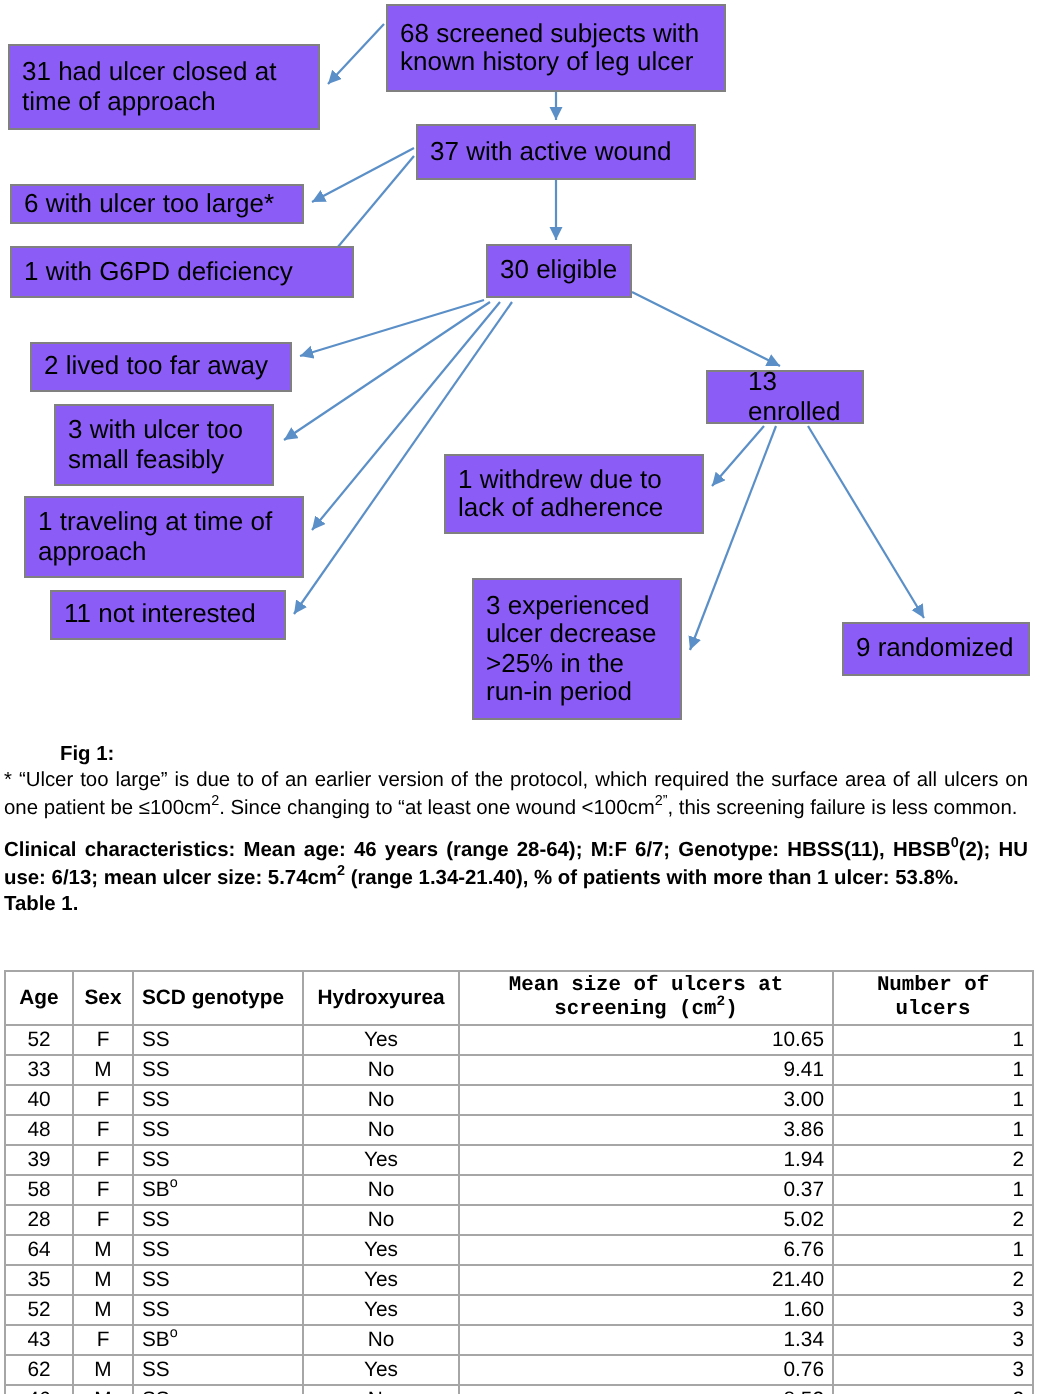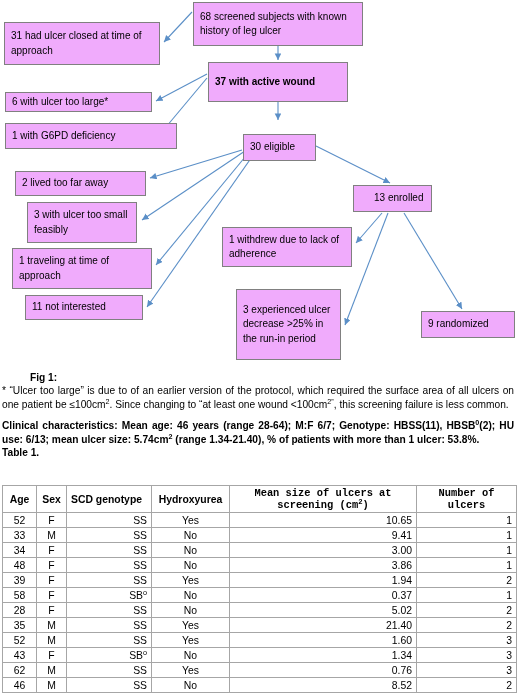--- a/index.html
+++ b/index.html
@@ -36,8 +36,8 @@
     position: absolute;
     box-sizing: border-box;
     border: 1px solid #808080;
-    background: #f0abfc;
-    font-size: 10px;
+    background: #8b5cf6;
+    font-size: 13px;
     line-height: 14.5px;
     color: #000000;
     padding: 3px 5px 3px 6px;

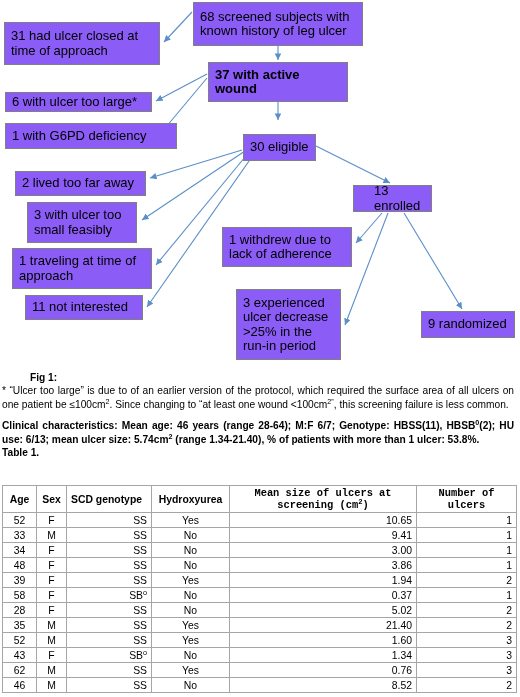--- a/index.html
+++ b/index.html
@@ -136,7 +136,7 @@
   </svg>
 <div class="fc-box" style="left: 193px; top: 2px; width: 170px; height: 44px;">68 screened subjects with known history of leg ulcer</div>
     <div class="fc-box" style="left: 4px; top: 22px; width: 156px; height: 43px;">31 had ulcer closed at time of approach</div>
-    <div class="fc-box" style="left: 208px; top: 62px; width: 140px; height: 40px; font-weight: bold;">37 with active wound</div>
+    <div class="fc-box" style="left: 208px; top: 62px; width: 140px; height: 28px;">37 with active wound</div>
     <div class="fc-box" style="left: 5px; top: 92px; width: 147px; height: 20px;">6 with ulcer too large*</div>
     <div class="fc-box" style="left: 5px; top: 123px; width: 172px; height: 26px;">1 with G6PD deficiency</div>
     <div class="fc-box" style="left: 243px; top: 134px; width: 73px; height: 27px;">30 eligible</div>

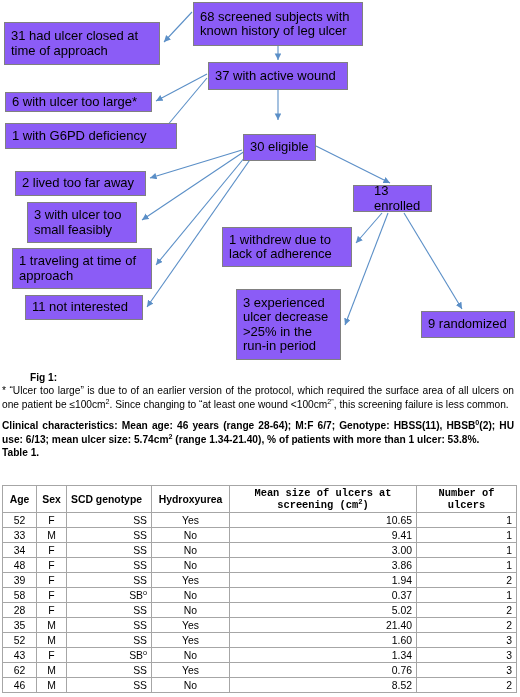--- a/index.html
+++ b/index.html
@@ -139,7 +139,7 @@
     <div class="fc-box" style="left: 208px; top: 62px; width: 140px; height: 28px;">37 with active wound</div>
     <div class="fc-box" style="left: 5px; top: 92px; width: 147px; height: 20px;">6 with ulcer too large*</div>
     <div class="fc-box" style="left: 5px; top: 123px; width: 172px; height: 26px;">1 with G6PD deficiency</div>
-    <div class="fc-box" style="left: 243px; top: 134px; width: 73px; height: 27px;">30 eligible</div>
+    <div class="fc-box" style="left: 243px; top: 122px; width: 73px; height: 27px;">30 eligible</div>
     <div class="fc-box" style="left: 15px; top: 171px; width: 131px; height: 25px;">2 lived too far away</div>
     <div class="fc-box" style="left: 27px; top: 202px; width: 110px; height: 41px;">3 with ulcer too small feasibly</div>
     <div class="fc-box" style="left: 353px; top: 185px; width: 79px; height: 27px; padding-left: 20px;">13 enrolled</div>

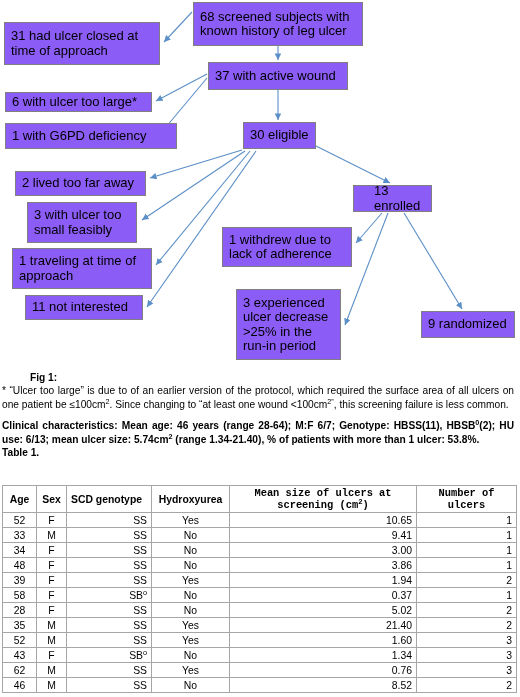--- a/index.html
+++ b/index.html
@@ -98,7 +98,7 @@
   #data-table th.col-mean, #data-table th.col-num { text-align: center; font-family: Liberation Mono, monospace; }
   #data-table td.c-age { text-align: center; width: 34px; }
   #data-table td.c-sex { text-align: center; width: 30px; }
-  #data-table td.c-gen { text-align: right; width: 85px; }
+  #data-table td.c-gen { text-align: left; width: 85px; }
   #data-table td.c-hu  { text-align: center; width: 78px; }
   #data-table td.c-mean{ text-align: right; }
   #data-table td.c-num { text-align: right; width: 100px; }

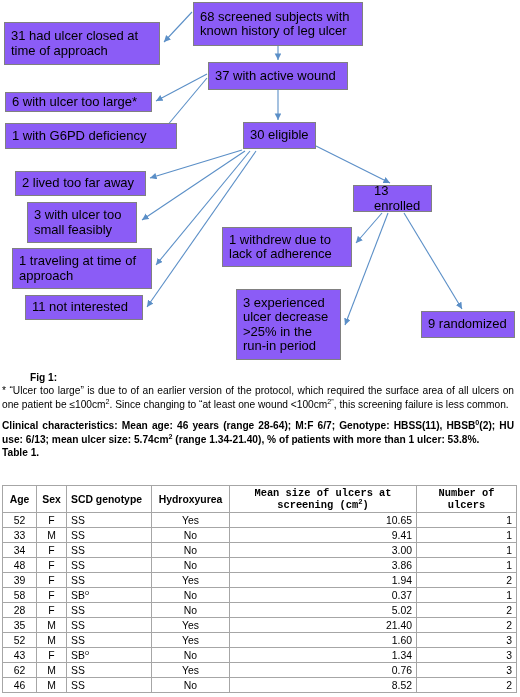--- a/index.html
+++ b/index.html
@@ -186,7 +186,7 @@
         <td class="c-num">1</td>
       </tr>
       <tr>
-        <td class="c-age">34</td>
+        <td class="c-age">40</td>
         <td class="c-sex">F</td>
         <td class="c-gen"><span>SS</span><sup></sup></td>
         <td class="c-hu">No</td>

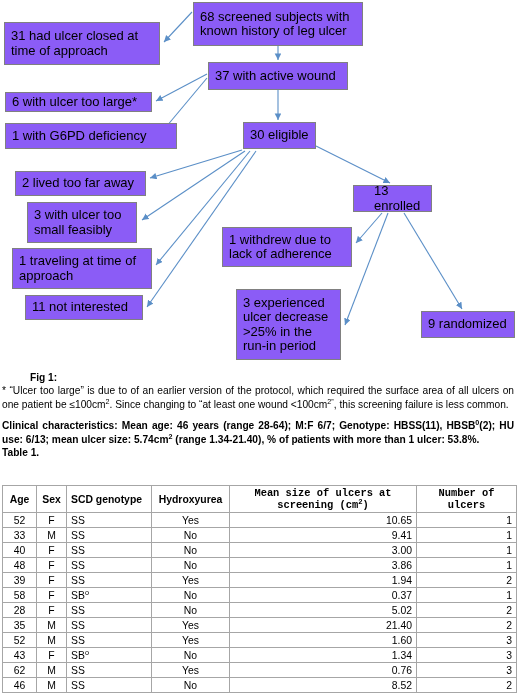--- a/index.html
+++ b/index.html
@@ -226,6 +226,14 @@
         <td class="c-num">2</td>
       </tr>
       <tr>
+        <td class="c-age">64</td>
+        <td class="c-sex">M</td>
+        <td class="c-gen"><span>SS</span><sup></sup></td>
+        <td class="c-hu">Yes</td>
+        <td class="c-mean">6.76</td>
+        <td class="c-num">1</td>
+      </tr>
+      <tr>
         <td class="c-age">35</td>
         <td class="c-sex">M</td>
         <td class="c-gen"><span>SS</span><sup></sup></td>

